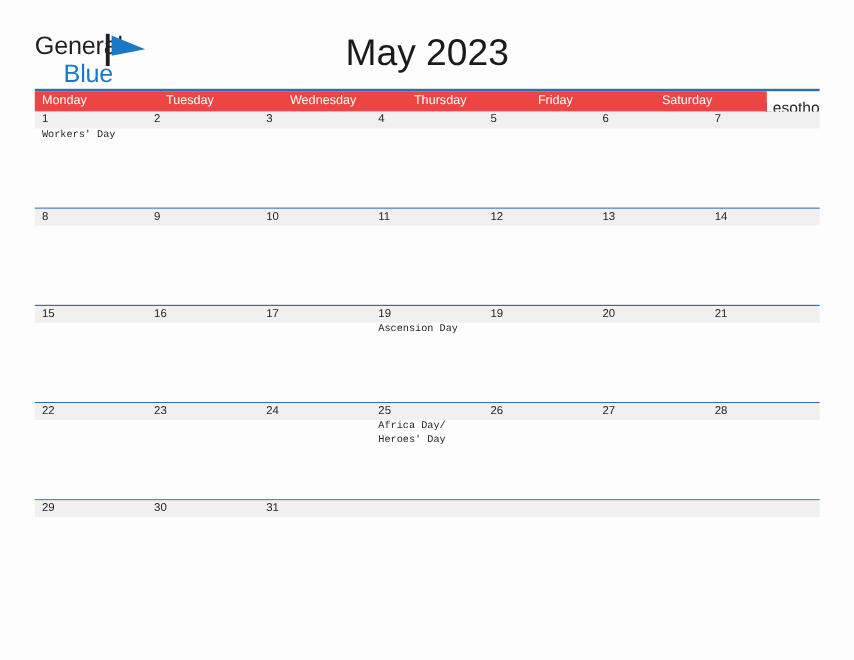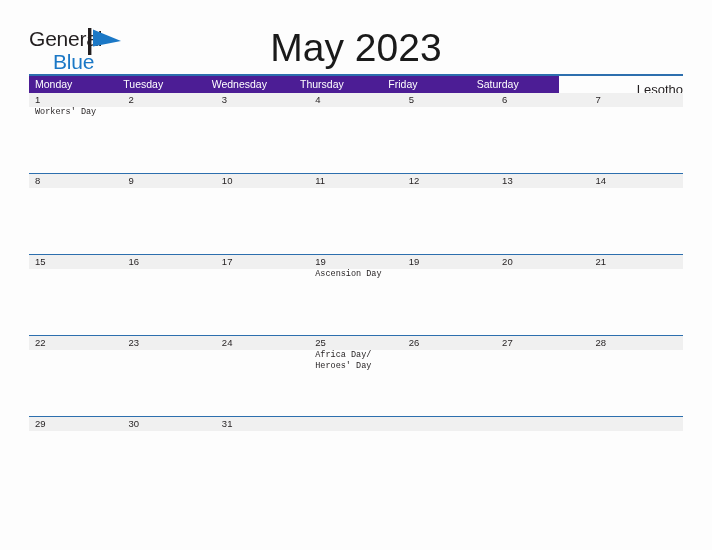--- a/index.html
+++ b/index.html
@@ -67,7 +67,7 @@
     top: 0;
     width: 654px;
     text-align: center;
-    font-size: 39px;
+    font-size: 31px;
     color: #1a1a1a;
     letter-spacing: 0px;
   }

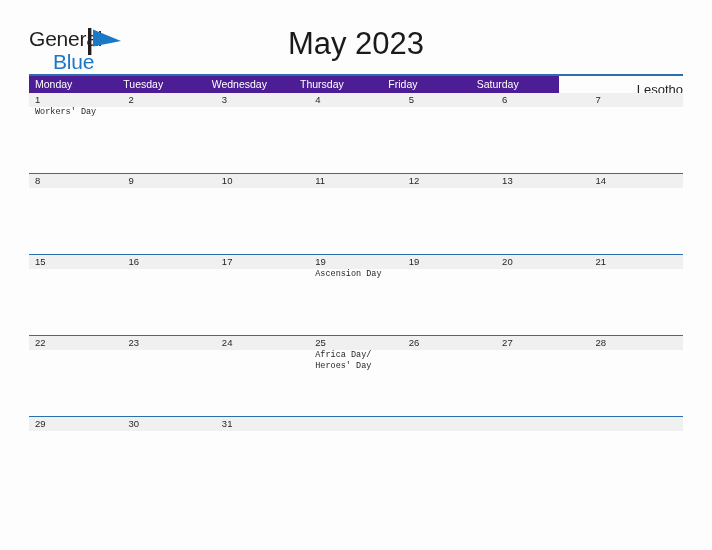--- a/index.html
+++ b/index.html
@@ -98,9 +98,9 @@
 
   .weekdays {
     display: flex;
-    width: 530px;
+    width: 610px;
     height: 17px;
-    background: #4c1d95;
+    background: #ef4444;
     justify-content: space-between;
   }
   .weekday {

